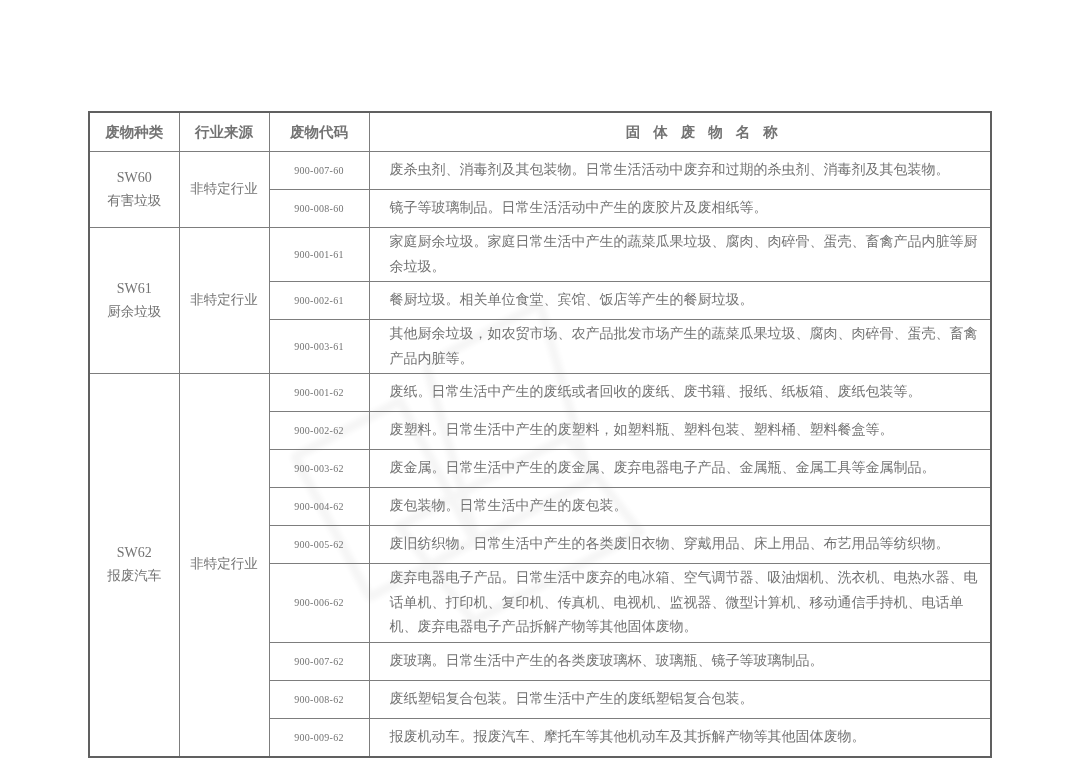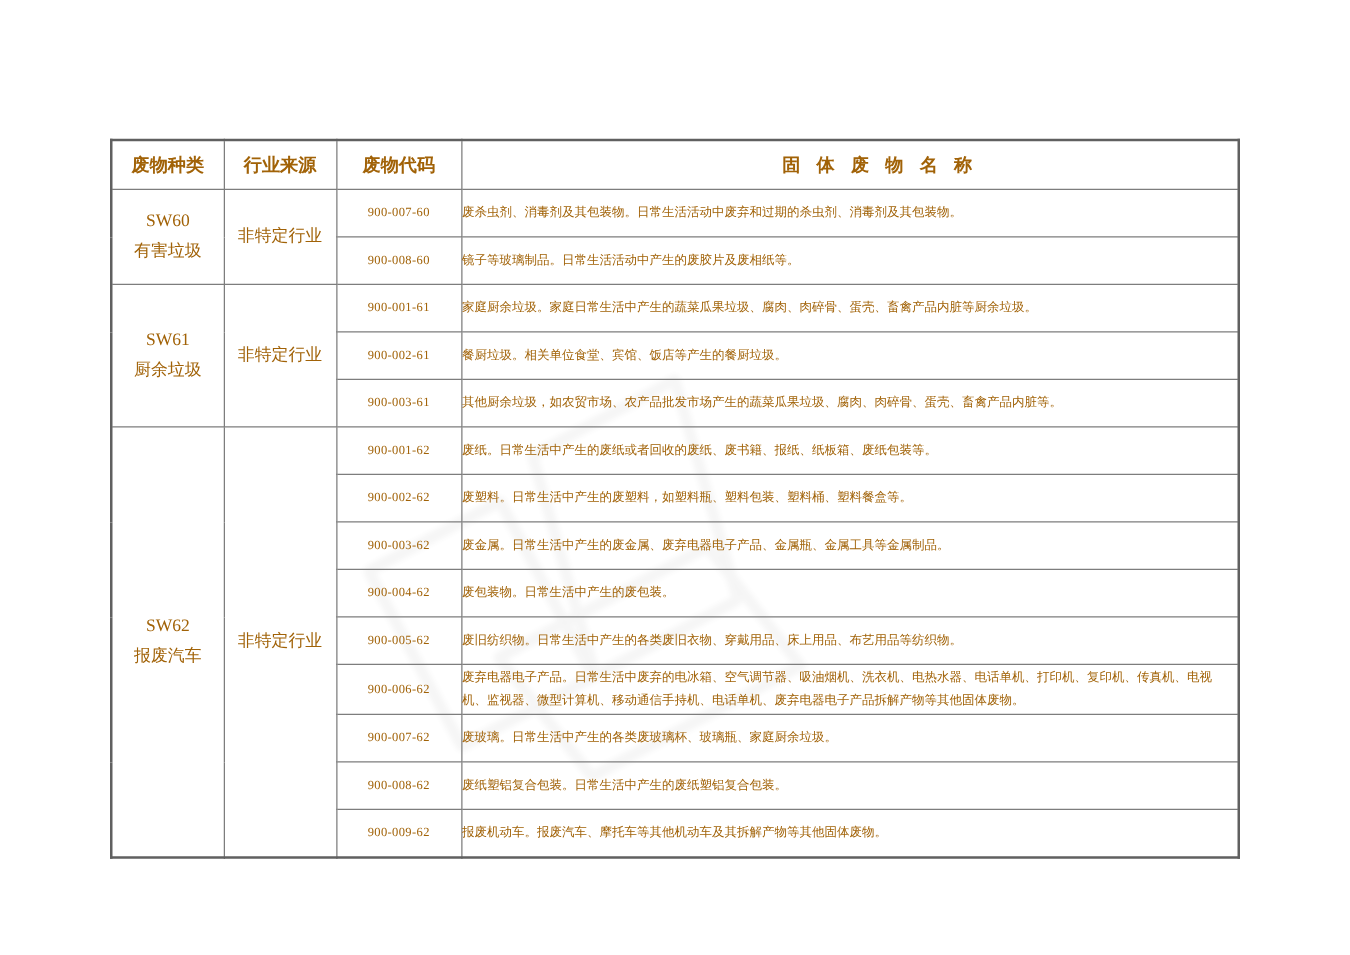--- a/index.html
+++ b/index.html
@@ -44,7 +44,7 @@
     border-collapse: collapse;
     table-layout: fixed;
     border: 2px solid #606060;
-    color: #a16207;
+    color: #737373;
   }
   .waste-table col.c-category { width: 90px; }
   .waste-table col.c-industry { width: 90px; }

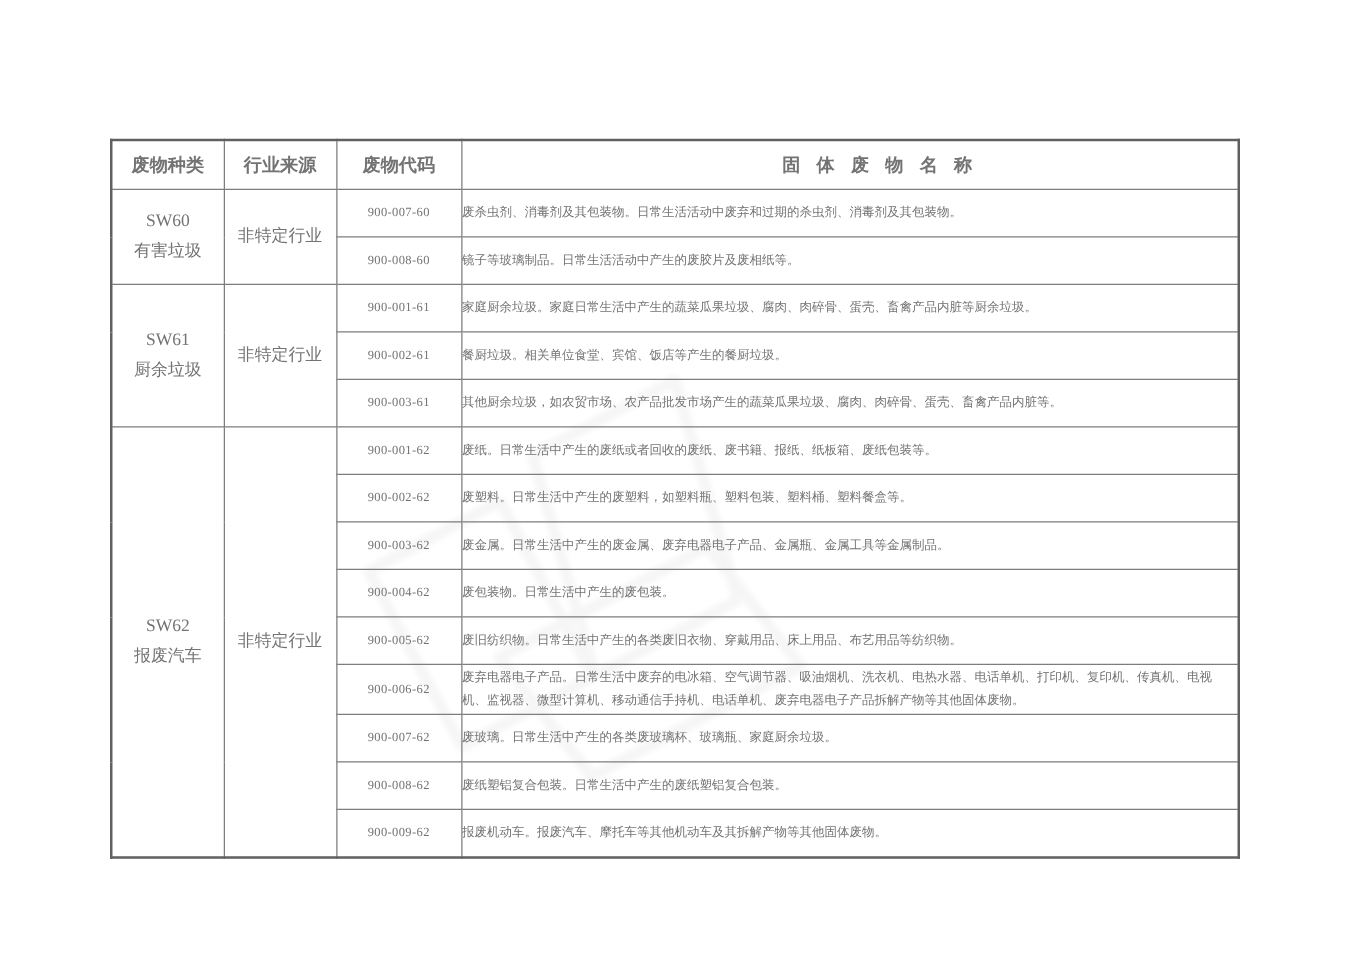--- a/index.html
+++ b/index.html
@@ -82,9 +82,9 @@
   td.cell-name {
     height: 33px;
     text-align: left;
-    font-size: 10px;
+    font-size: 14px;
     line-height: 1.75;
-    padding: 2px 2px 2px 0;
+    padding: 2px 2px 2px 20px;
     word-break: break-all;
   }
   .footer {

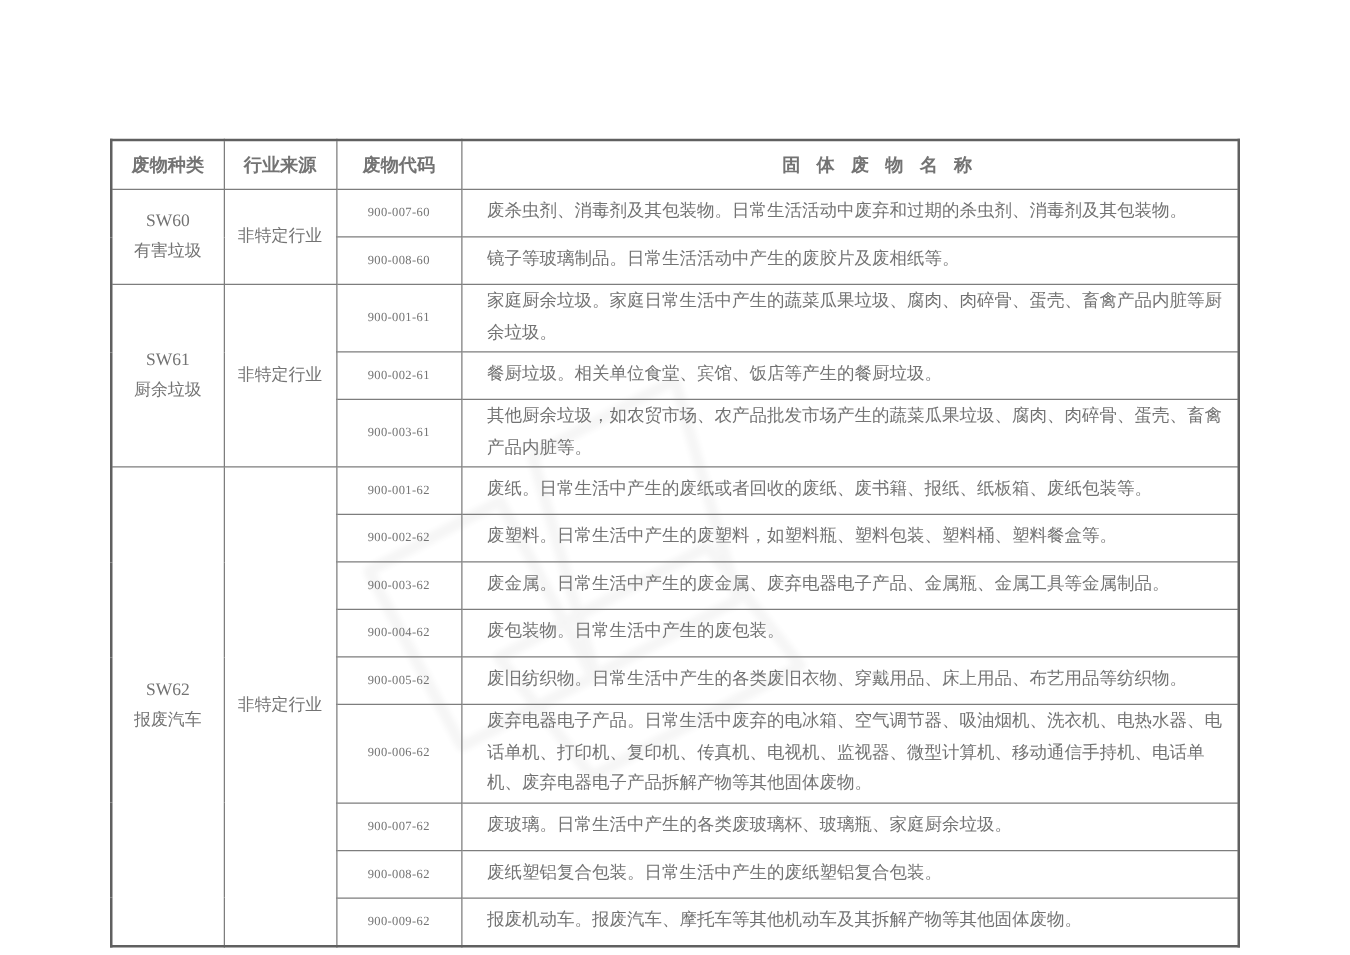--- a/index.html
+++ b/index.html
@@ -188,7 +188,7 @@
         </tr>
         <tr>
           <td class="cell-code">900-007-62</td>
-          <td class="cell-name">废玻璃。日常生活中产生的各类废玻璃杯、玻璃瓶、家庭厨余垃圾。</td>
+          <td class="cell-name">废玻璃。日常生活中产生的各类废玻璃杯、玻璃瓶、镜子等玻璃制品。</td>
         </tr>
         <tr>
           <td class="cell-code">900-008-62</td>

